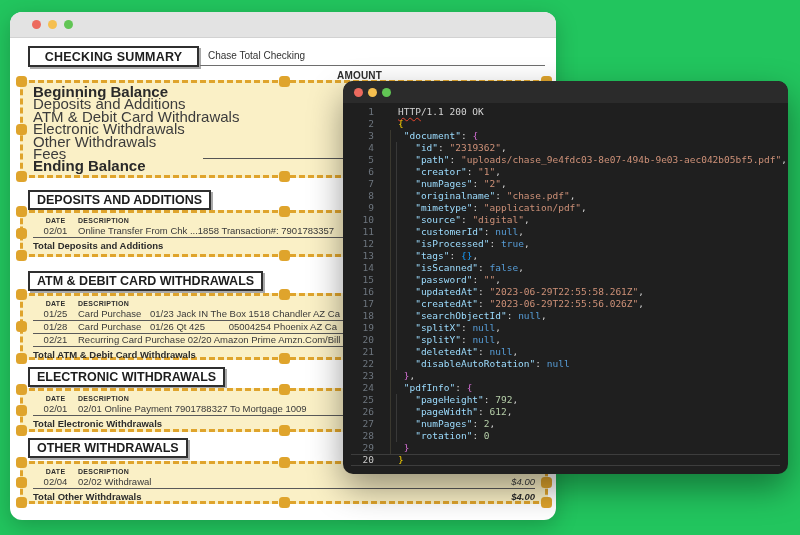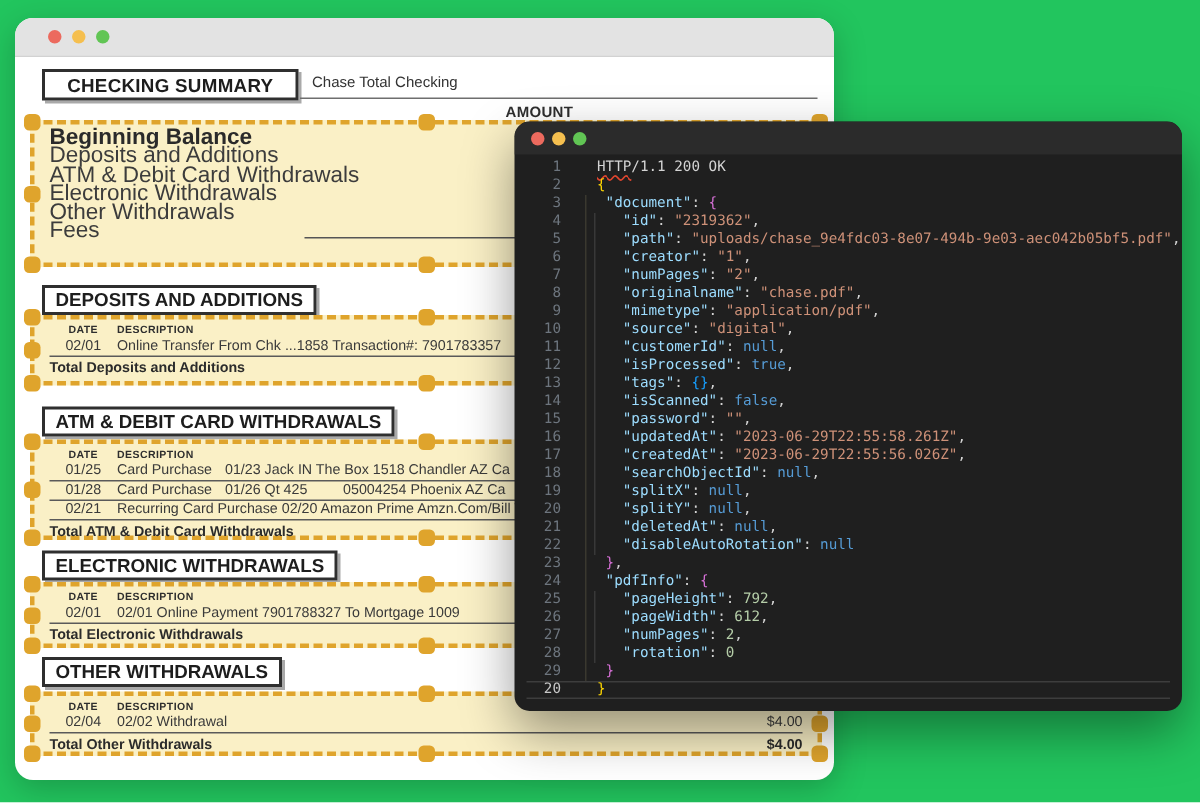--- a/index.html
+++ b/index.html
@@ -101,6 +101,7 @@
             <div class="bal-row">Electronic Withdrawals</div>
             <div class="bal-row">Other Withdrawals</div>
             <div class="bal-row">Fees</div>
+            <div class="bal-row bold">Ending Balance</div>
           </div>
         <div class="ending-line"></div>
       <div class="handle h-tl"></div>

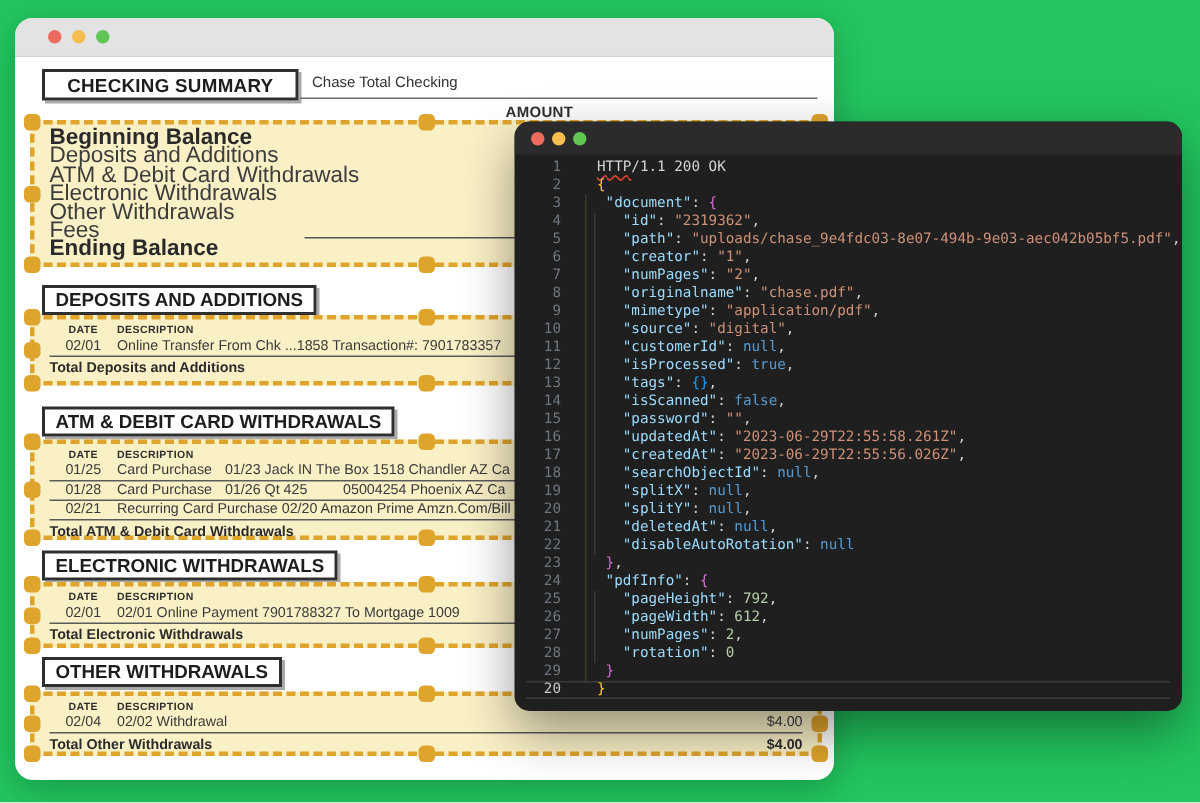--- a/index.html
+++ b/index.html
@@ -52,7 +52,7 @@
   .c-desc{flex:1;white-space:pre;overflow:hidden;}
   .c-desc.has-detail{flex:none;width:72px;}
   .c-detail{flex:1;white-space:pre;overflow:hidden;}
-  .c-amt{flex:none;width:70px;text-align:right;margin-left:auto;}
+  .c-amt{flex:none;width:70px;text-align:right;margin-left:auto;font-style:italic;}
   .trow.total{font-weight:bold;color:#2b2b2b;padding-top:2px;line-height:12px;}
 
   

